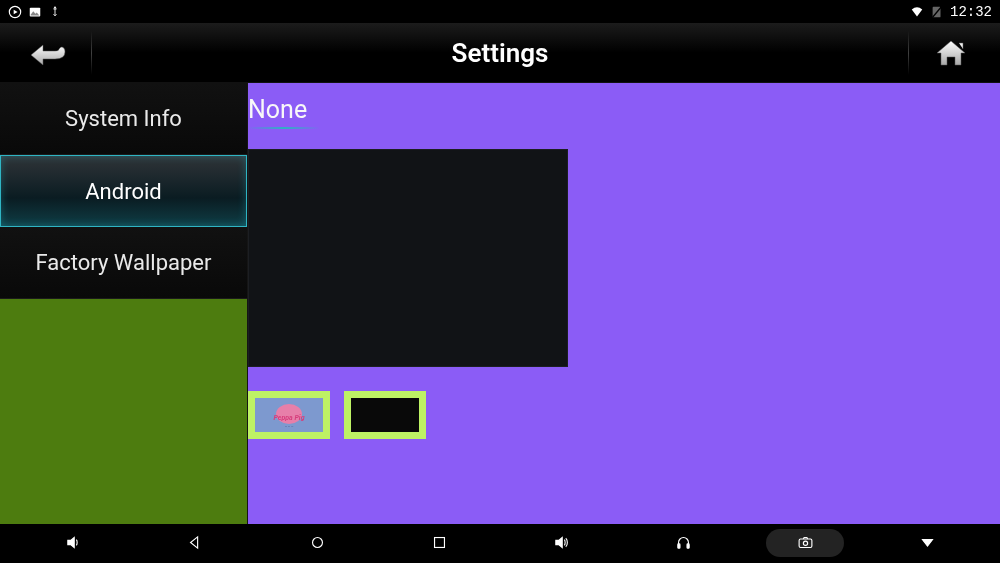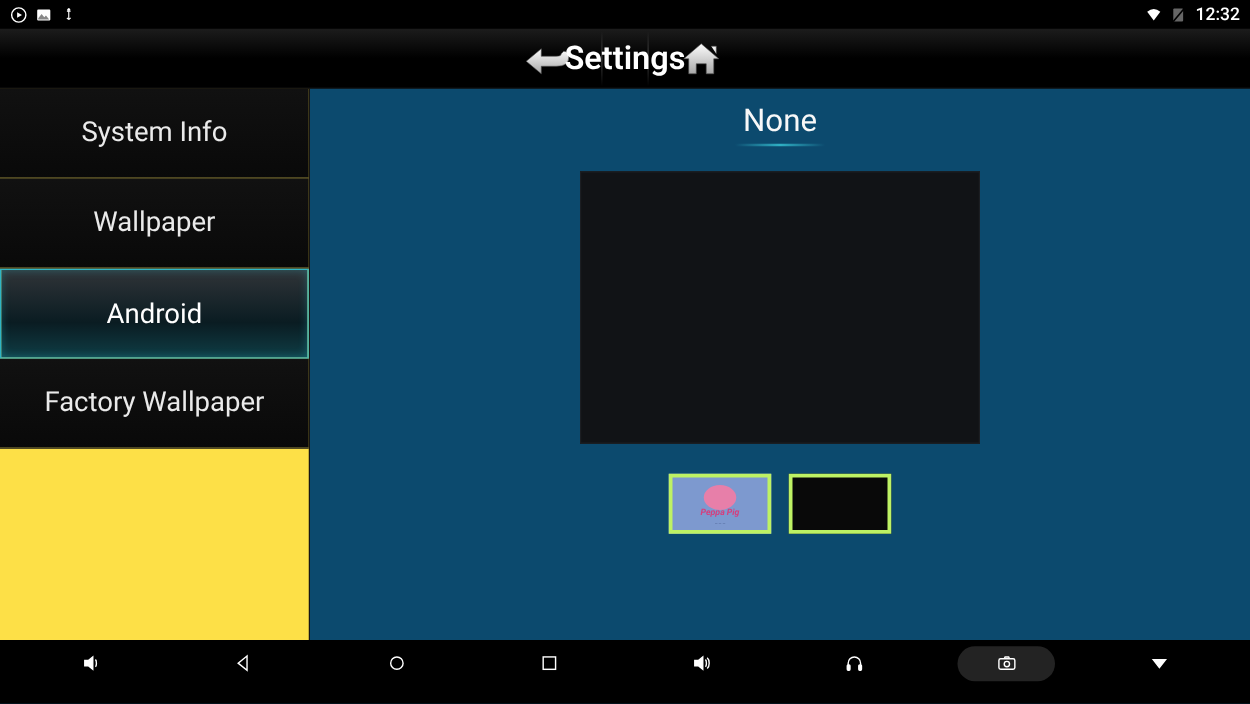--- a/index.html
+++ b/index.html
@@ -205,7 +205,7 @@
           <line x1="3" y1="14" x2="13" y2="2" stroke="#000" stroke-width="1.5"></line>
         </svg>
     </span>
-    <span style="font-size:14px; color:#fff; font-weight:500;">12:32</span>
+    <span style="font-size:14px; color:#fff; font-weight:500;font-family:Liberation Mono, monospace;">12:32</span>
   </div>
 </div>
 

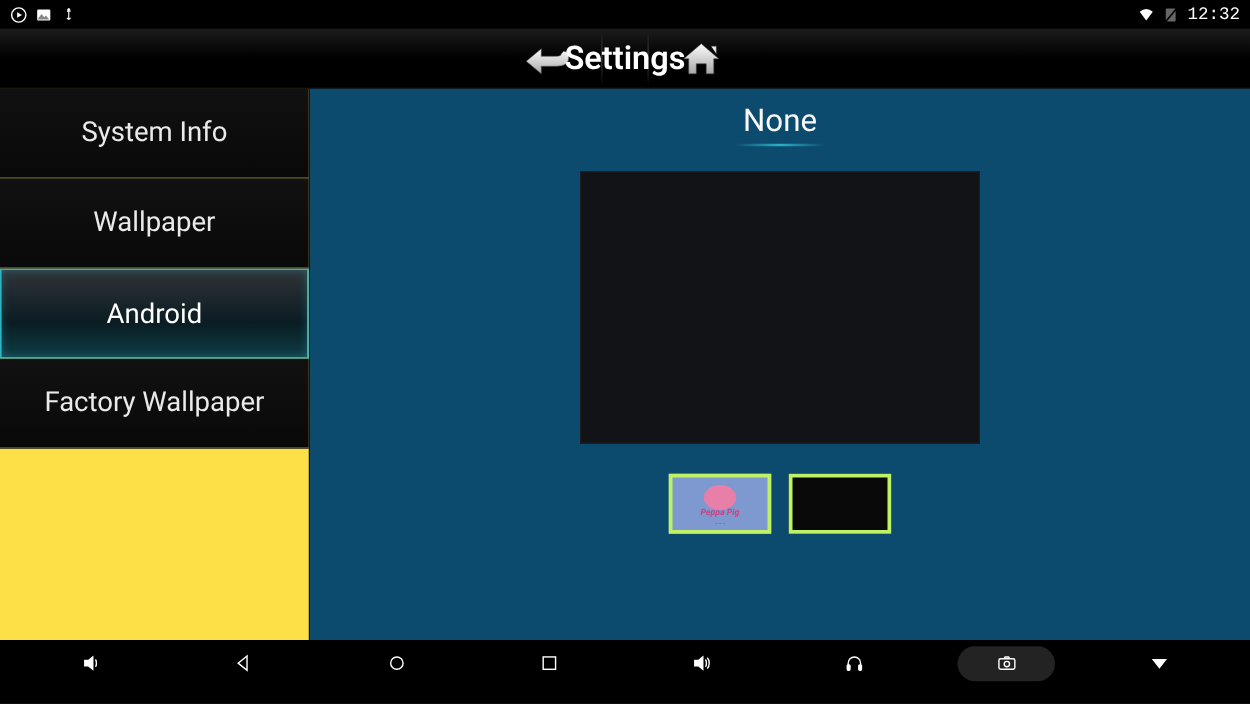--- a/index.html
+++ b/index.html
@@ -22,10 +22,10 @@
 
 
 .title-bar {
-  height: 48px;
-  display: flex;
-  align-items: center;
-  justify-content: center;
+  height: 60px;
+  display: flex;
+  align-items: center;
+  justify-content: space-between;
   background: linear-gradient(180deg, rgba(80,80,80,0.35) 0%, rgba(0,0,0,0.9) 50%, rgba(0,0,0,1) 100%);
   border-bottom: 1px solid #111;
   padding: 0 25px;

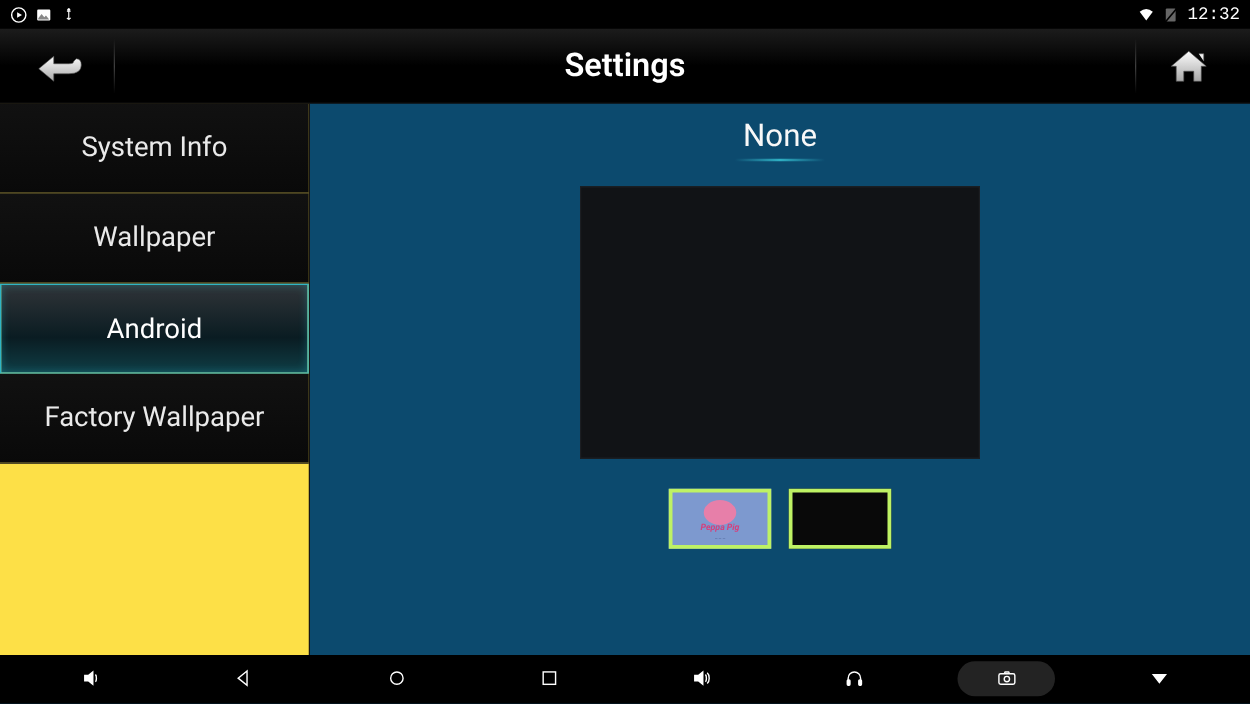--- a/index.html
+++ b/index.html
@@ -47,7 +47,7 @@
 
 .sidebar {
   width: 248px;
-  background: #fde047;
+  background: #4d7c0f;
   border-right: 1px solid #151515;
 }
 .sidebar-item {

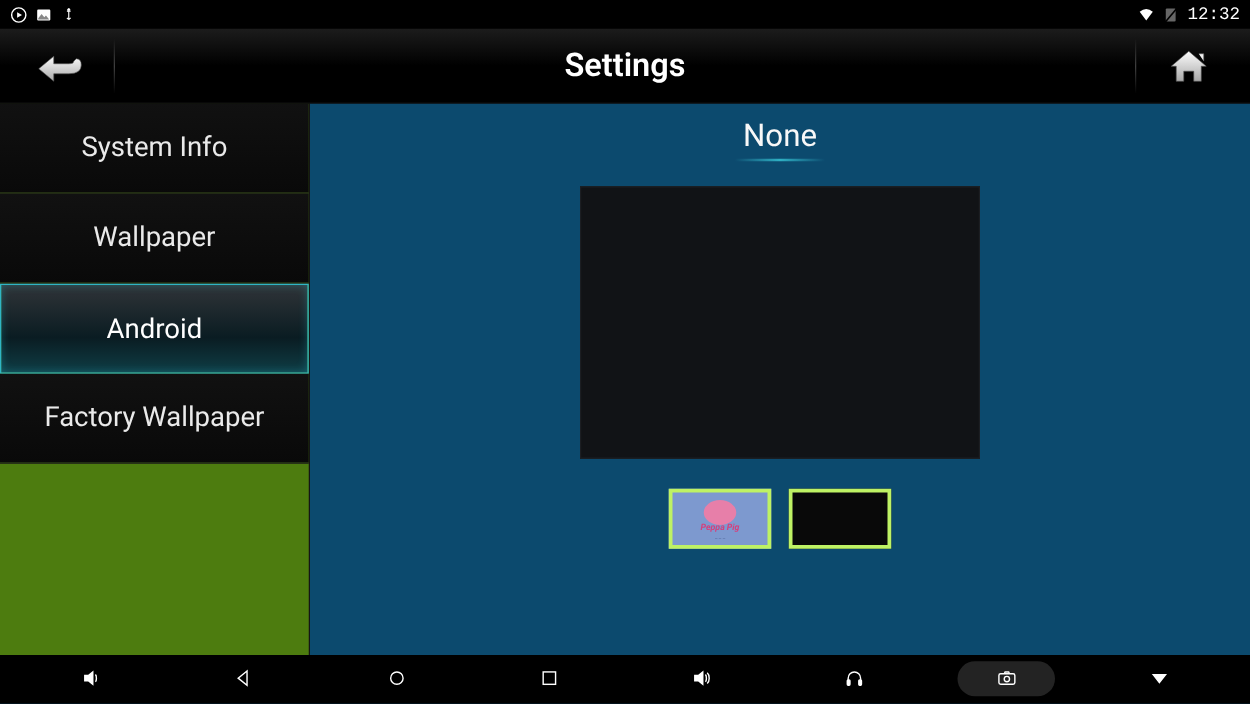--- a/index.html
+++ b/index.html
@@ -72,10 +72,9 @@
 .content {
   flex: 1;
   position: relative;
-  background: #0c4a6e;
+  background: #8b5cf6;
   display: flex;
   flex-direction: column;
-  align-items: center;
 }
 .content-title {
   font-size: 25px;

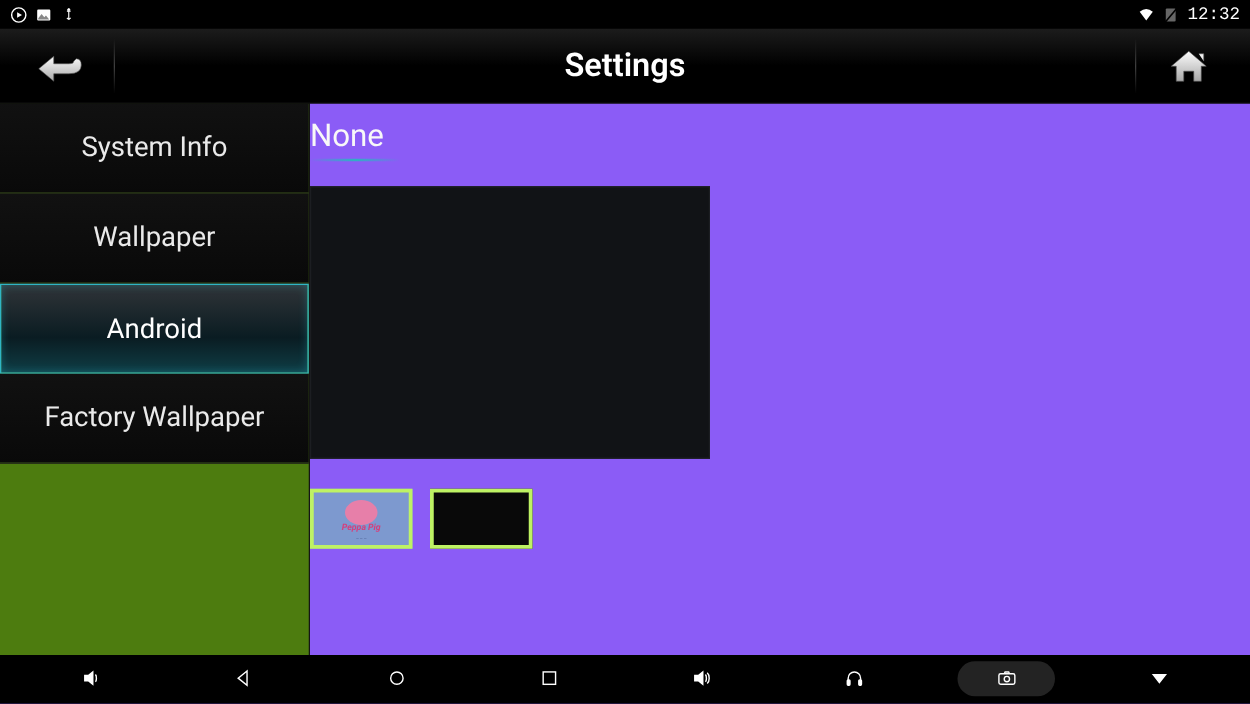--- a/index.html
+++ b/index.html
@@ -245,9 +245,6 @@
     <div class="sidebar-item">
       <span>System Info</span>
     </div>
-    <div class="sidebar-item">
-      <span>Wallpaper</span>
-    </div>
     <div class="sidebar-item active">
       <span>Android</span>
     </div>

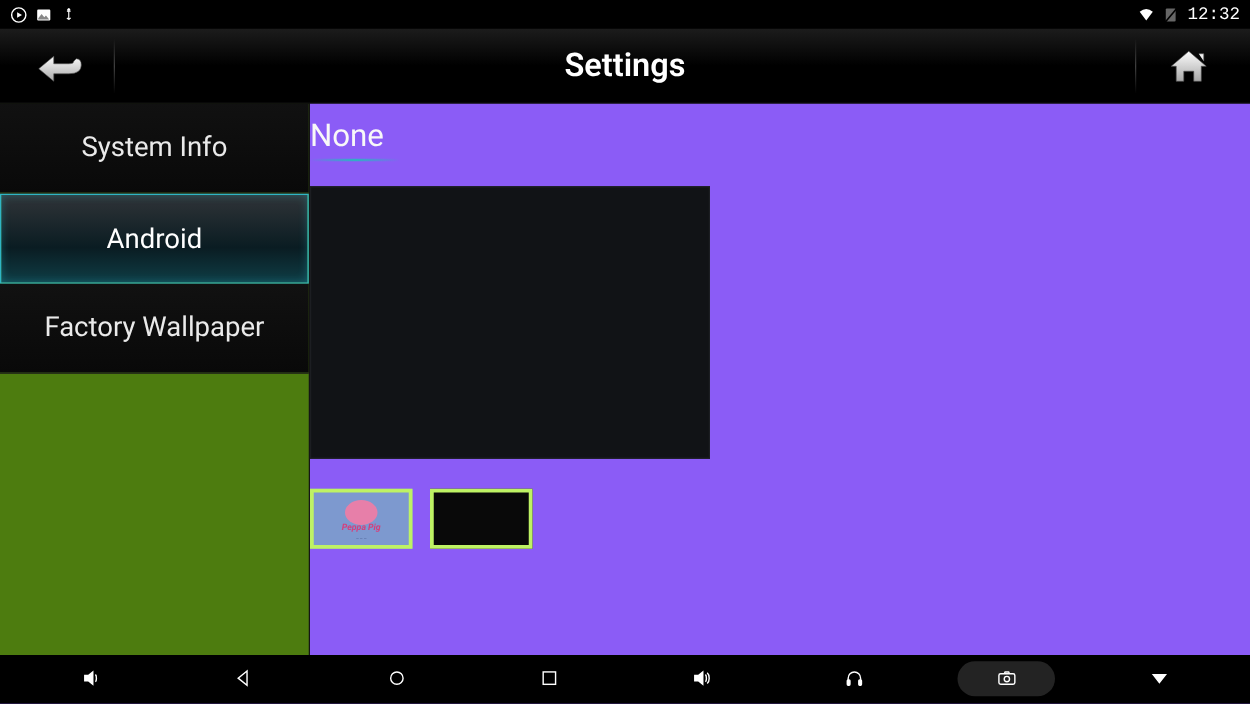--- a/index.html
+++ b/index.html
@@ -104,7 +104,7 @@
 .thumb {
   width: 82px;
   height: 48px;
-  border: 3px solid #bef264;
+  border: 7px solid #bef264;
   cursor: pointer;
   display: flex;
   align-items: center;

